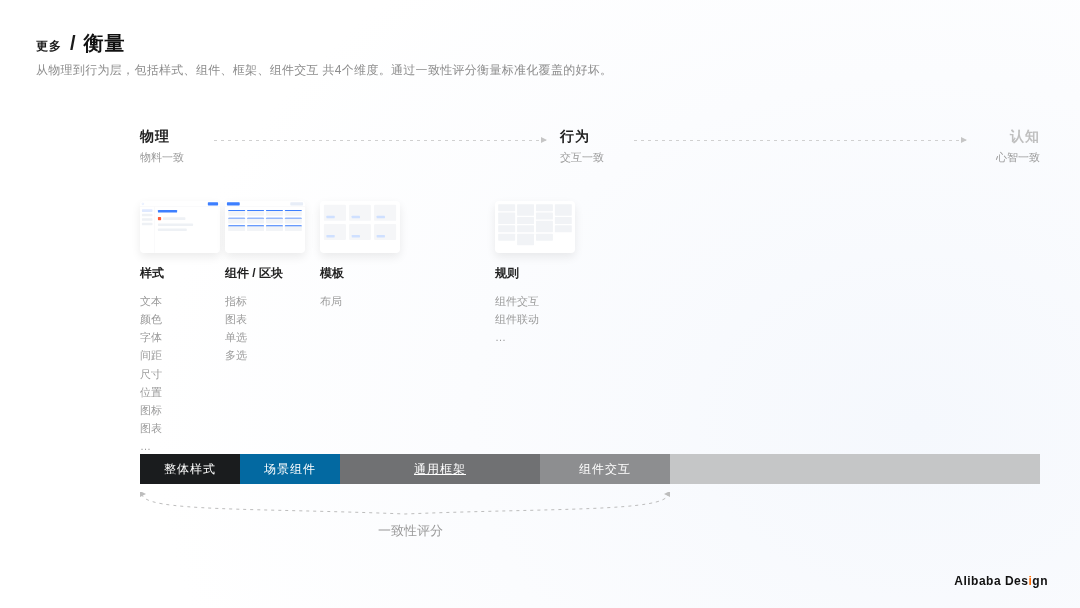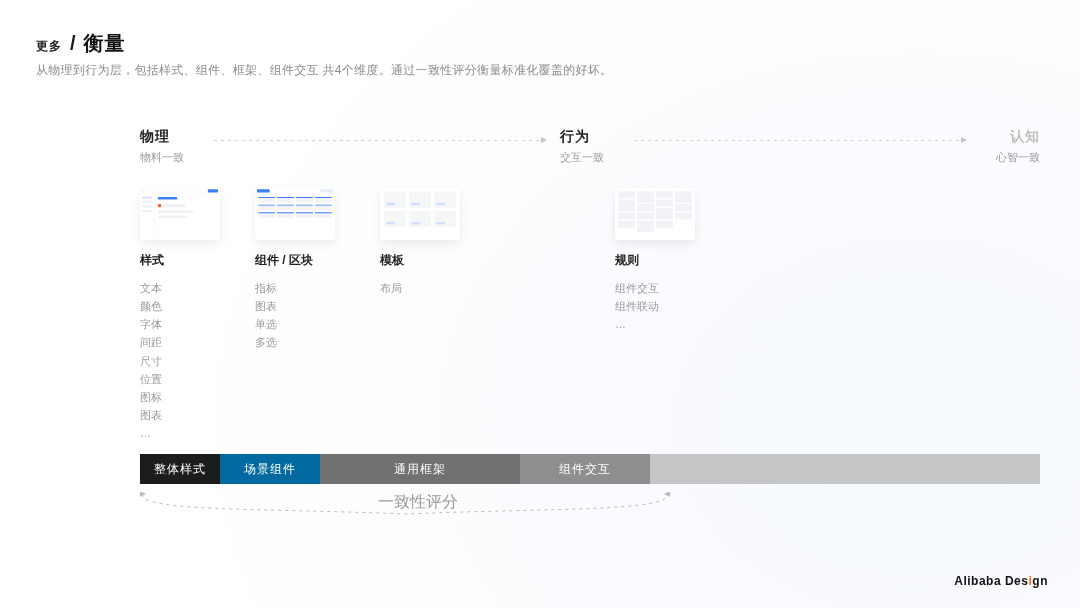--- a/index.html
+++ b/index.html
@@ -36,7 +36,7 @@
   .axis-spacer-small{ width:200px; }
 
   
-  .cols { position:absolute; left:140px; top:188px; display:flex; gap:30px; }
+  .cols { position:absolute; left:140px; top:201px; display:flex; }
   .col  { width: 85px; }
   .col.wide { width: 95px; }
   .thumb {

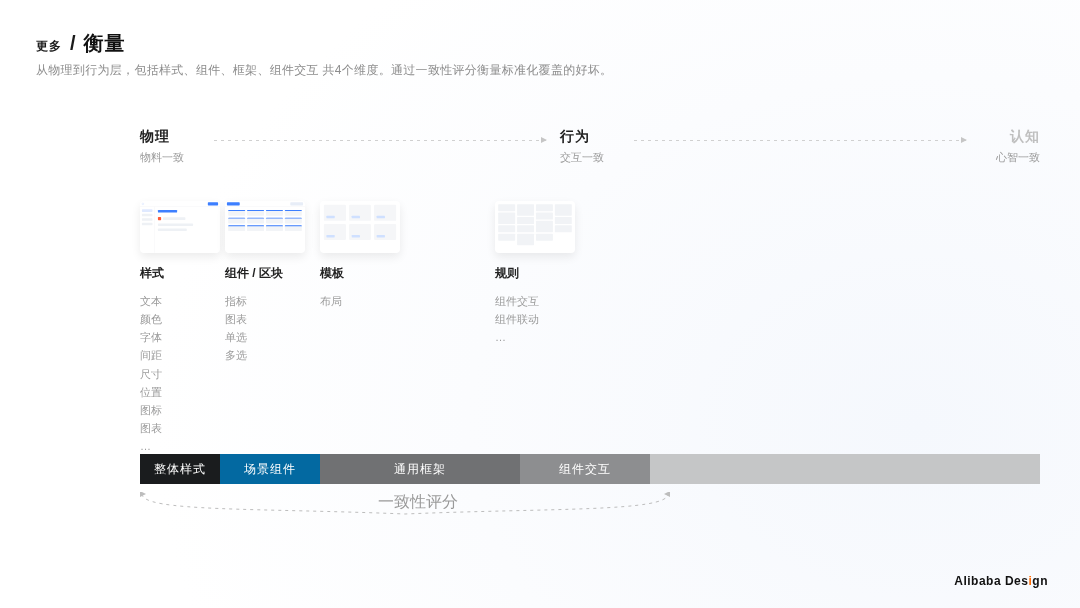--- a/index.html
+++ b/index.html
@@ -79,7 +79,7 @@
   
   .barrow { position:absolute; left:140px; right:40px; top:454px; height:30px; display:flex; }
   .seg { display:flex; align-items:center; justify-content:center; font-size:12px; color:#fff; letter-spacing:1px; }
-  .s1{width:80px;background:#1a1c1e;}
+  .s1{width:100px;background:#1a1c1e;}
   .s2{width:100px;background:#0369a1;}
   .s3{width:200px;background:#707173;}
   .s4{width:130px;background:#8d8e90;}

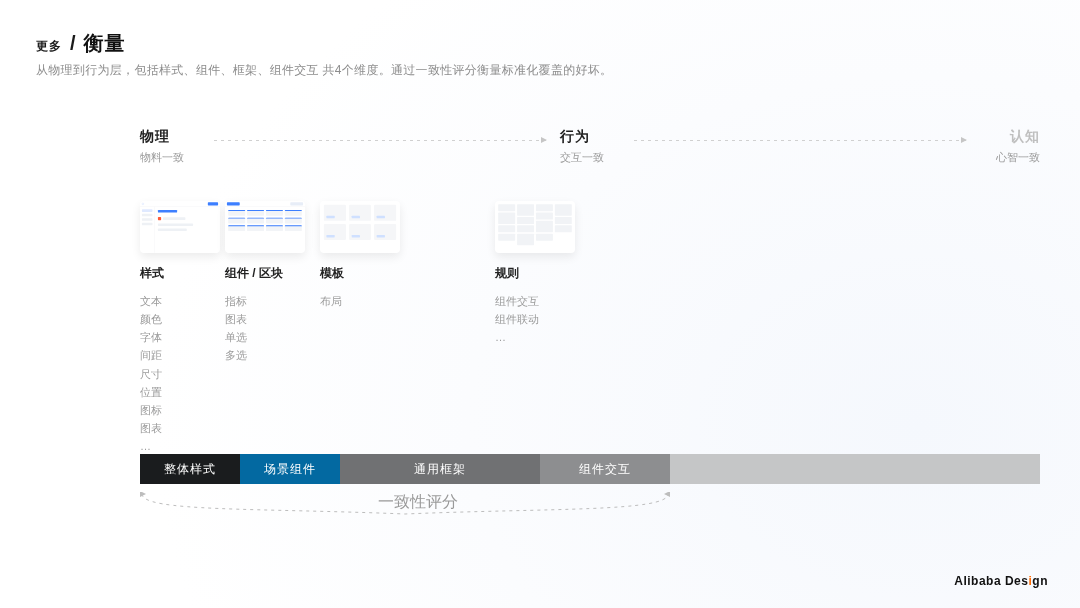--- a/index.html
+++ b/index.html
@@ -81,7 +81,7 @@
   .seg { display:flex; align-items:center; justify-content:center; font-size:12px; color:#fff; letter-spacing:1px; }
   .s1{width:100px;background:#1a1c1e;}
   .s2{width:100px;background:#0369a1;}
-  .s3{width:200px;background:#707173;}
+  .s3{width:200px;background:#707173;text-decoration:underline;}
   .s4{width:130px;background:#8d8e90;}
   .s5{flex:1;background:#c5c6c7;}
 

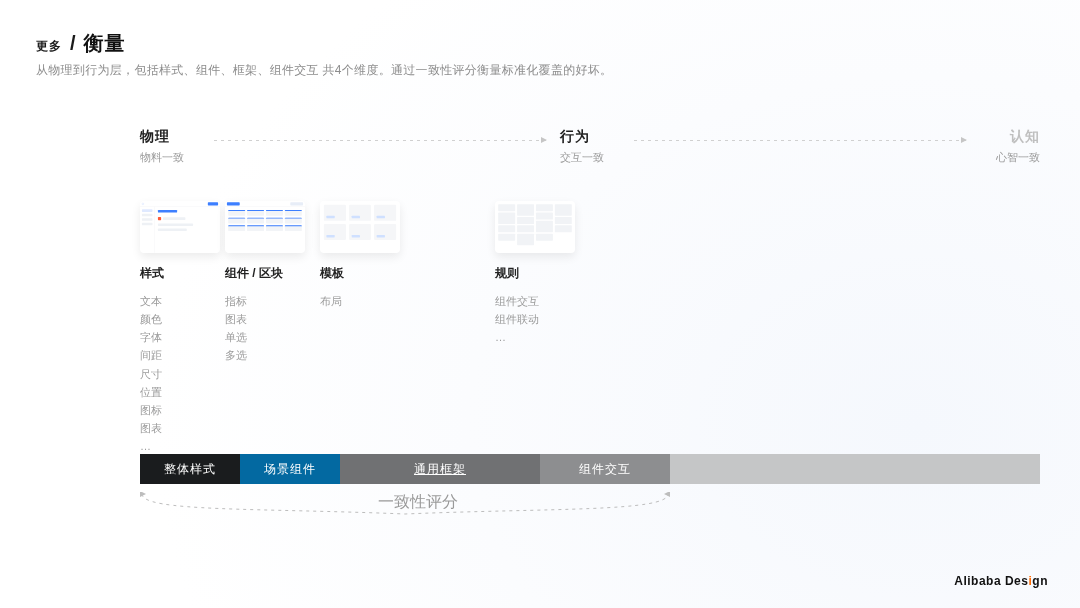--- a/index.html
+++ b/index.html
@@ -88,7 +88,7 @@
   
   .bracket { position:absolute; left:140px; top:492px; width:530px; height:36px; pointer-events:none; }
   .bracket svg{width:100%;height:100%;}
-  .score-label{ position:absolute; top:492px; font-size:16px; color:#9a9a9a; }
+  .score-label{ position:absolute; top:522px; font-size:13px; color:#9a9a9a; }
 
   
   .brand { position:absolute; right:32px; bottom:20px; font-size:12px; font-weight:700; color:#111; letter-spacing:.5px; }

